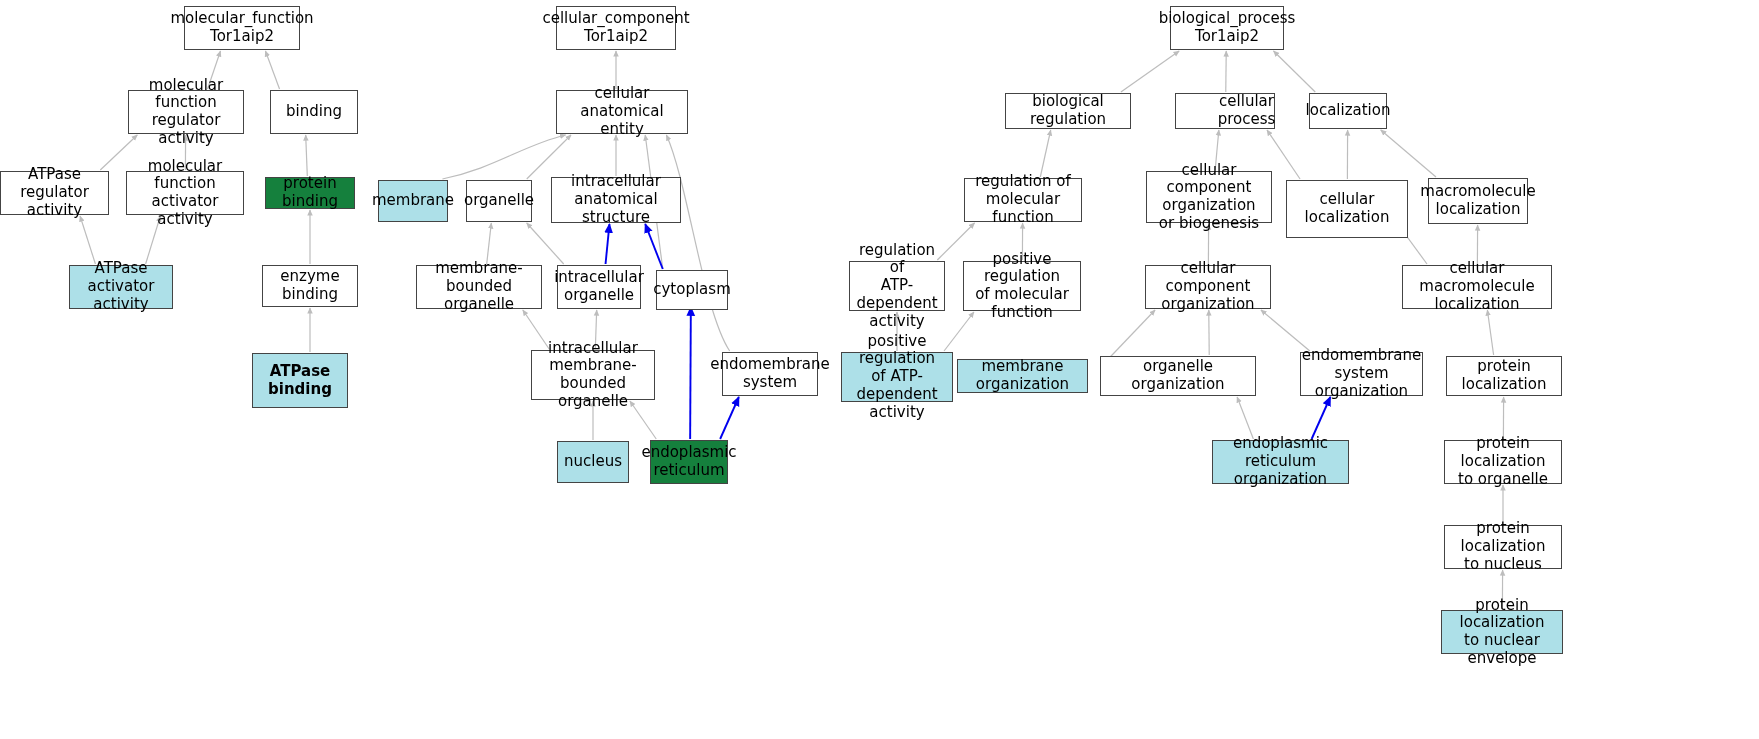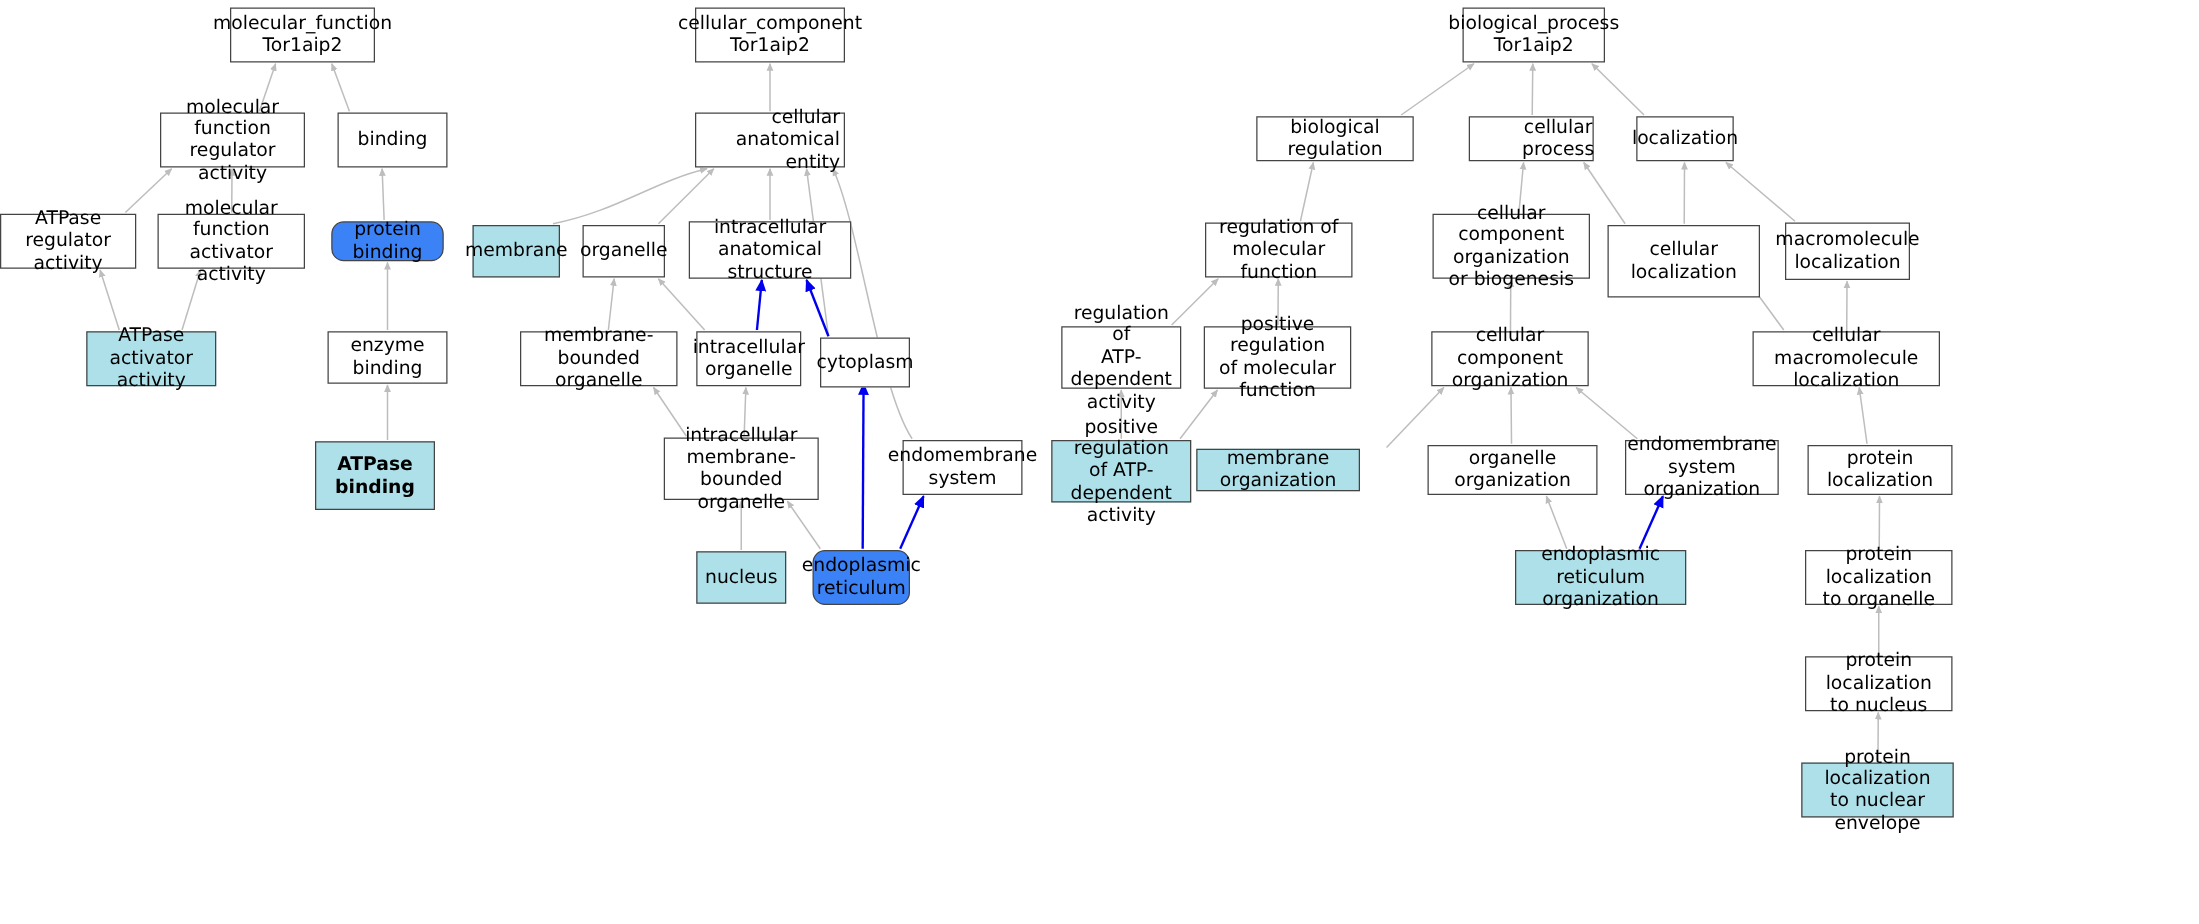--- a/index.html
+++ b/index.html
@@ -110,7 +110,7 @@
       <div class="node fill-lightblue" style="left: 252px; top: 353px; width: 96px; height: 55px; font-weight: bold;">ATPase binding</div>
       <div class="node " style="left: 556px; top: 6px; width: 120px; height: 44px;">cellular_component
 Tor1aip2</div>
-      <div class="node " style="left: 556px; top: 90px; width: 120px; height: 44px; text-align: right;">cellular anatomical
+      <div class="node " style="left: 556px; top: 90px; width: 132px; height: 44px;">cellular anatomical
 entity</div>
       <div class="node fill-lightblue" style="left: 378px; top: 180px; width: 70px; height: 42px;">membrane</div>
       <div class="node " style="left: 466px; top: 180px; width: 66px; height: 42px;">organelle</div>

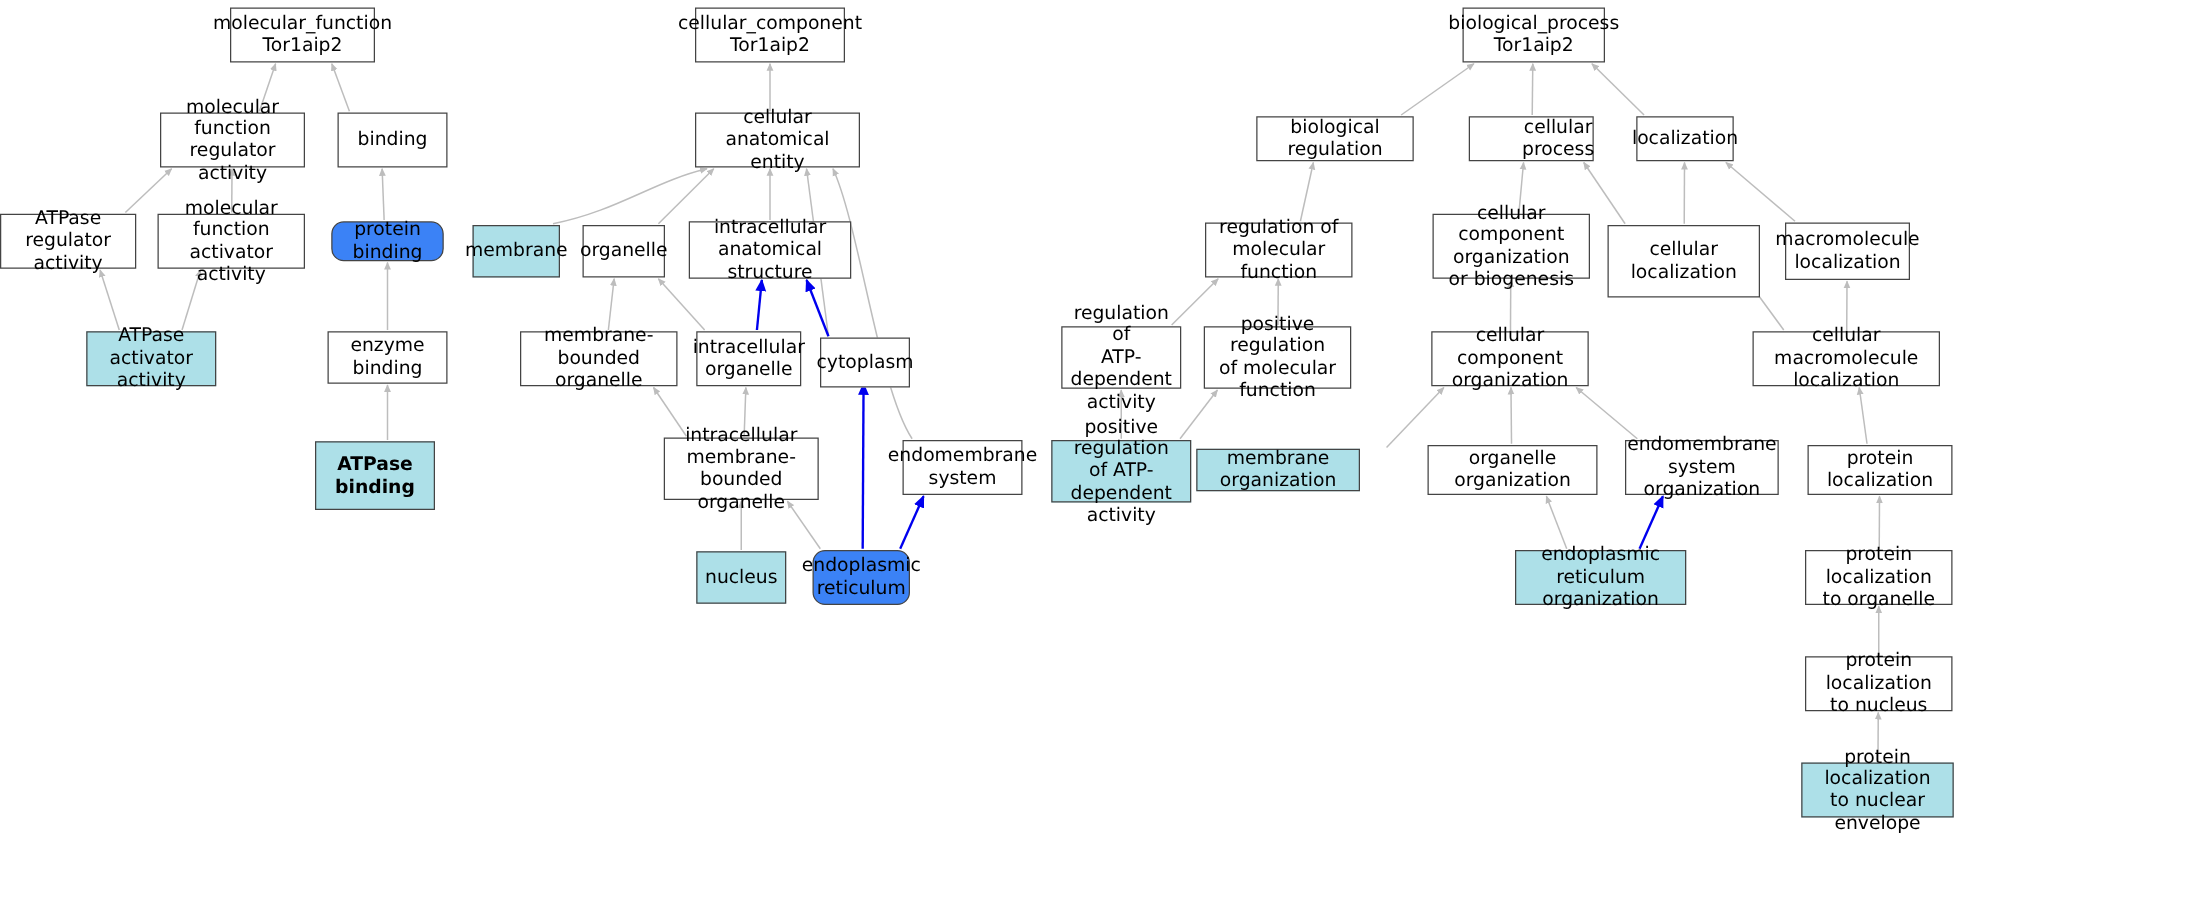--- a/index.html
+++ b/index.html
@@ -28,7 +28,7 @@
     z-index:2;
   }
   .node.fill-lightblue{background:#ade0e8;}
-  .node.fill-blue{background:#3b82f6;border-radius:10px;}
+  .node.fill-blue{background:#15803d;}
 </style>
 </head>
 <body>

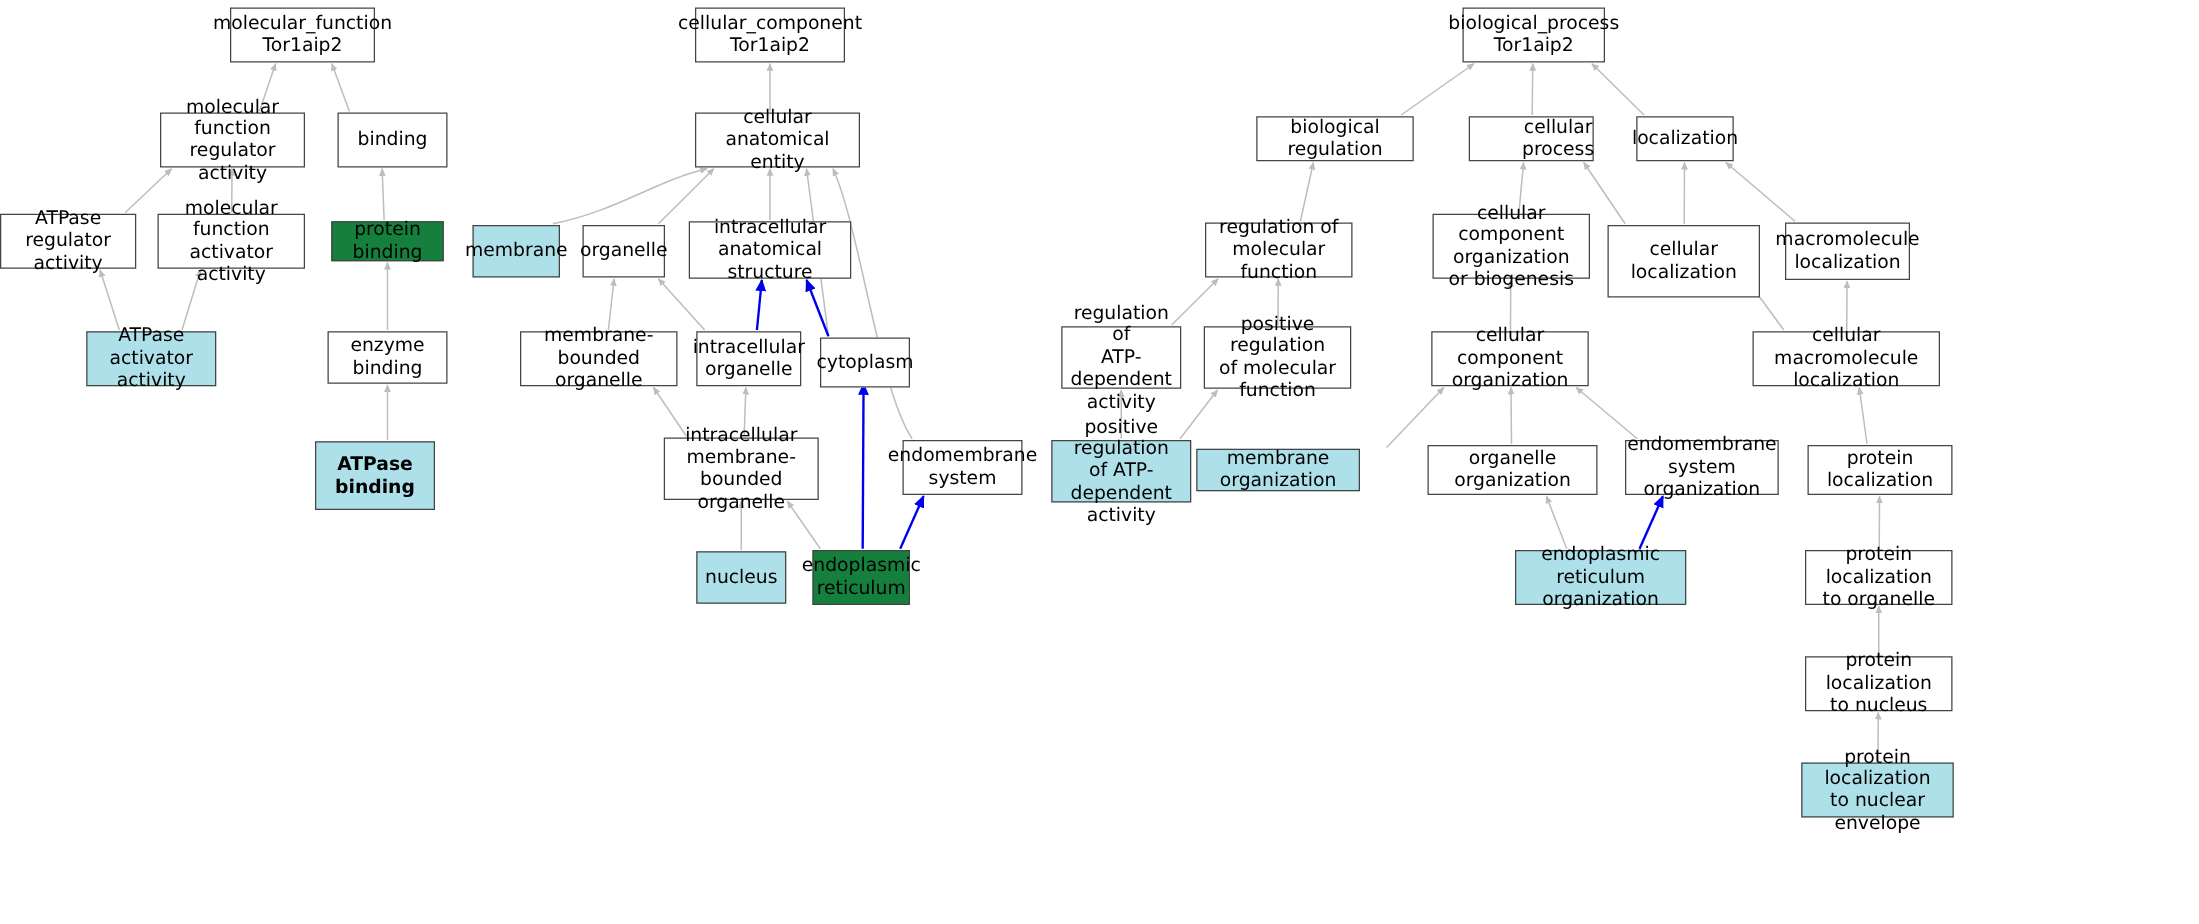--- a/index.html
+++ b/index.html
@@ -156,7 +156,7 @@
 of ATP-dependent
 activity</div>
       <div class="node fill-lightblue" style="left: 957px; top: 359px; width: 131px; height: 34px;">membrane organization</div>
-      <div class="node " style="left: 1142px; top: 356px; width: 136px; height: 40px;">organelle organization</div>
+      <div class="node " style="left: 1100px; top: 356px; width: 156px; height: 40px;">organelle organization</div>
       <div class="node " style="left: 1300px; top: 352px; width: 123px; height: 44px;">endomembrane
 system organization</div>
       <div class="node " style="left: 1446px; top: 356px; width: 116px; height: 40px;">protein localization</div>

